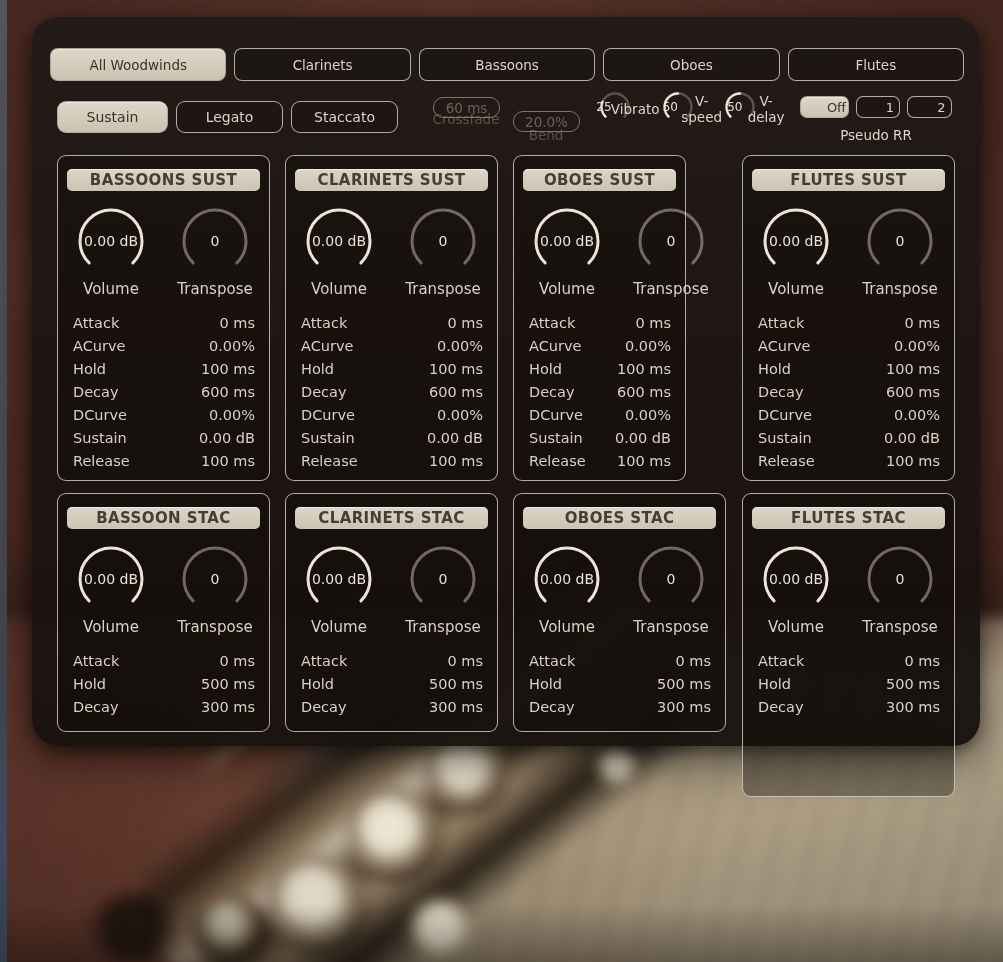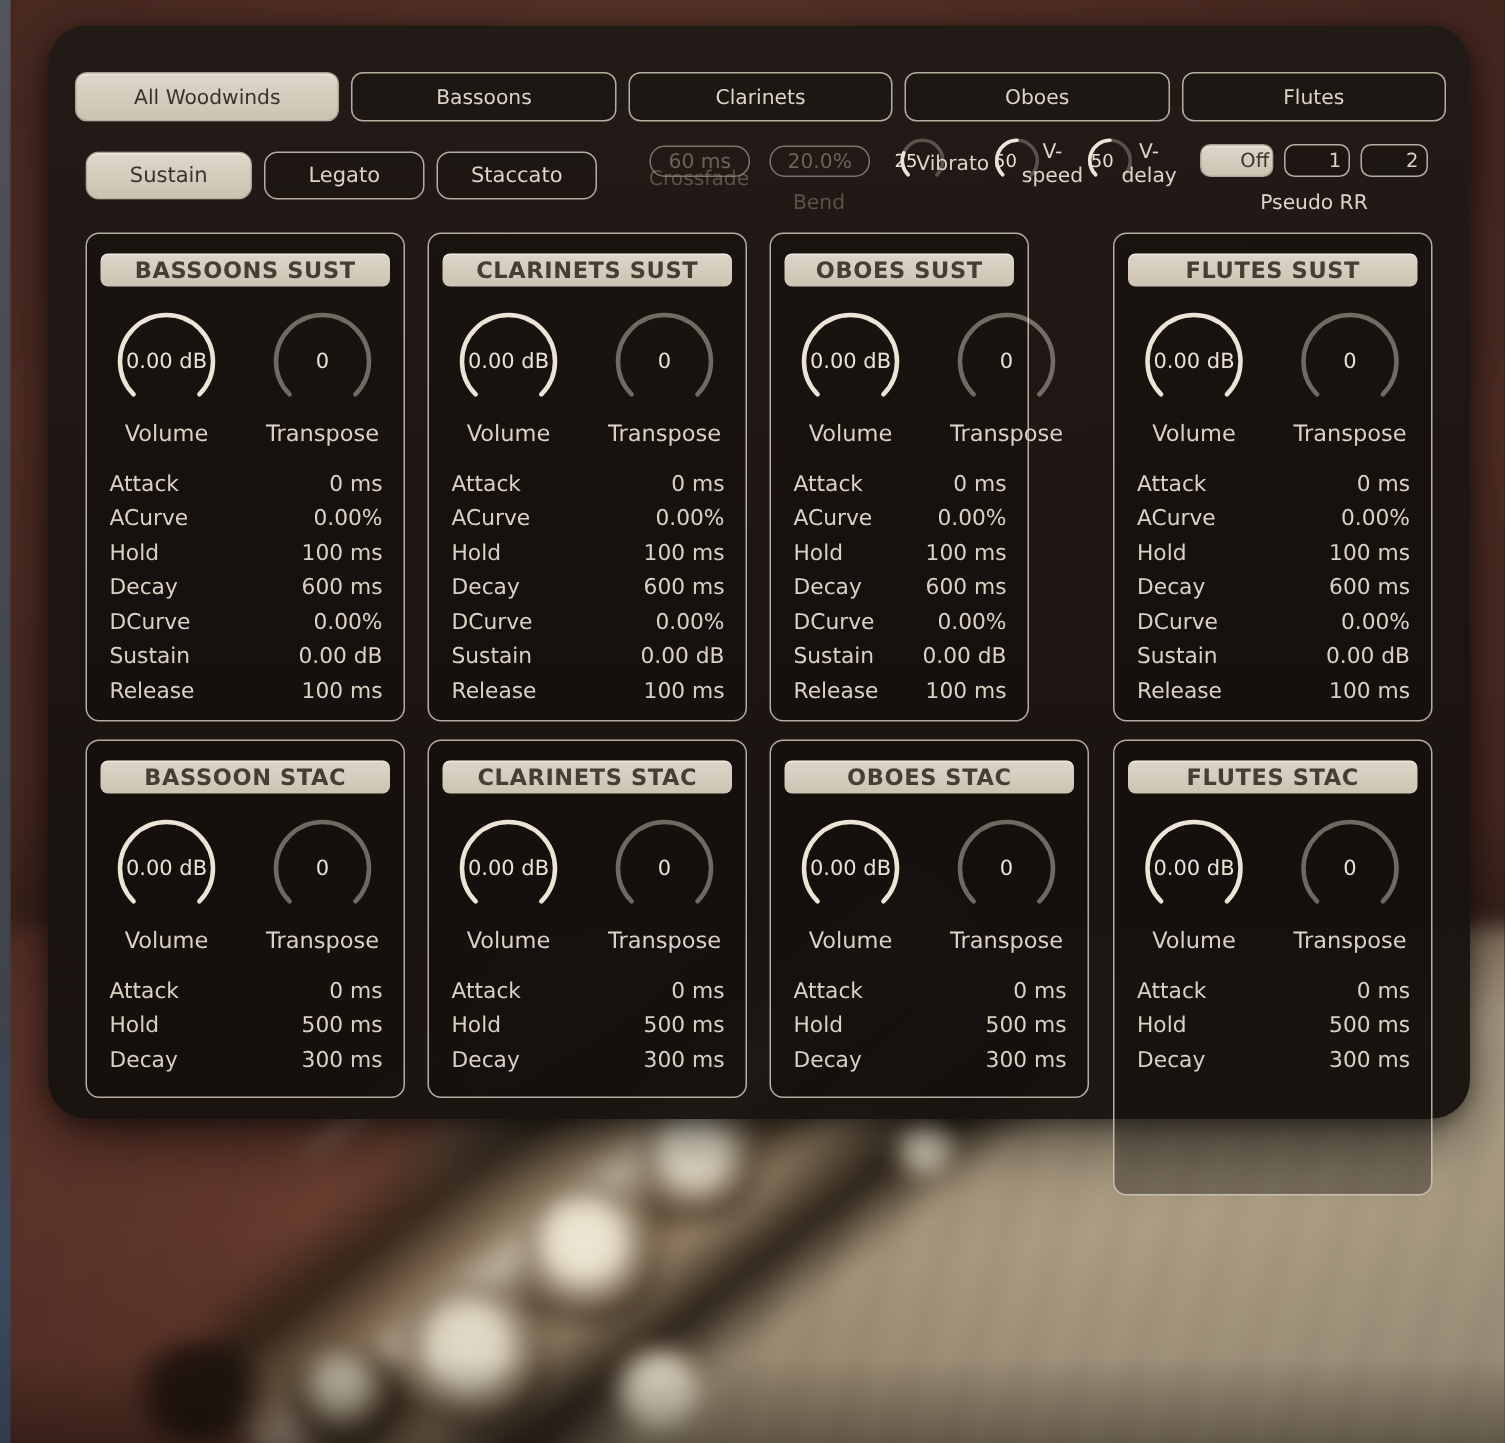--- a/index.html
+++ b/index.html
@@ -133,8 +133,8 @@
 <div class="window">
   <div class="tabs-row" id="instrument-tabs">
       <div class="tab active">All Woodwinds</div>
+      <div class="tab">Clarinets</div>
       <div class="tab">Bassoons</div>
-      <div class="tab">Clarinets</div>
       <div class="tab">Oboes</div>
       <div class="tab">Flutes</div>
     </div>

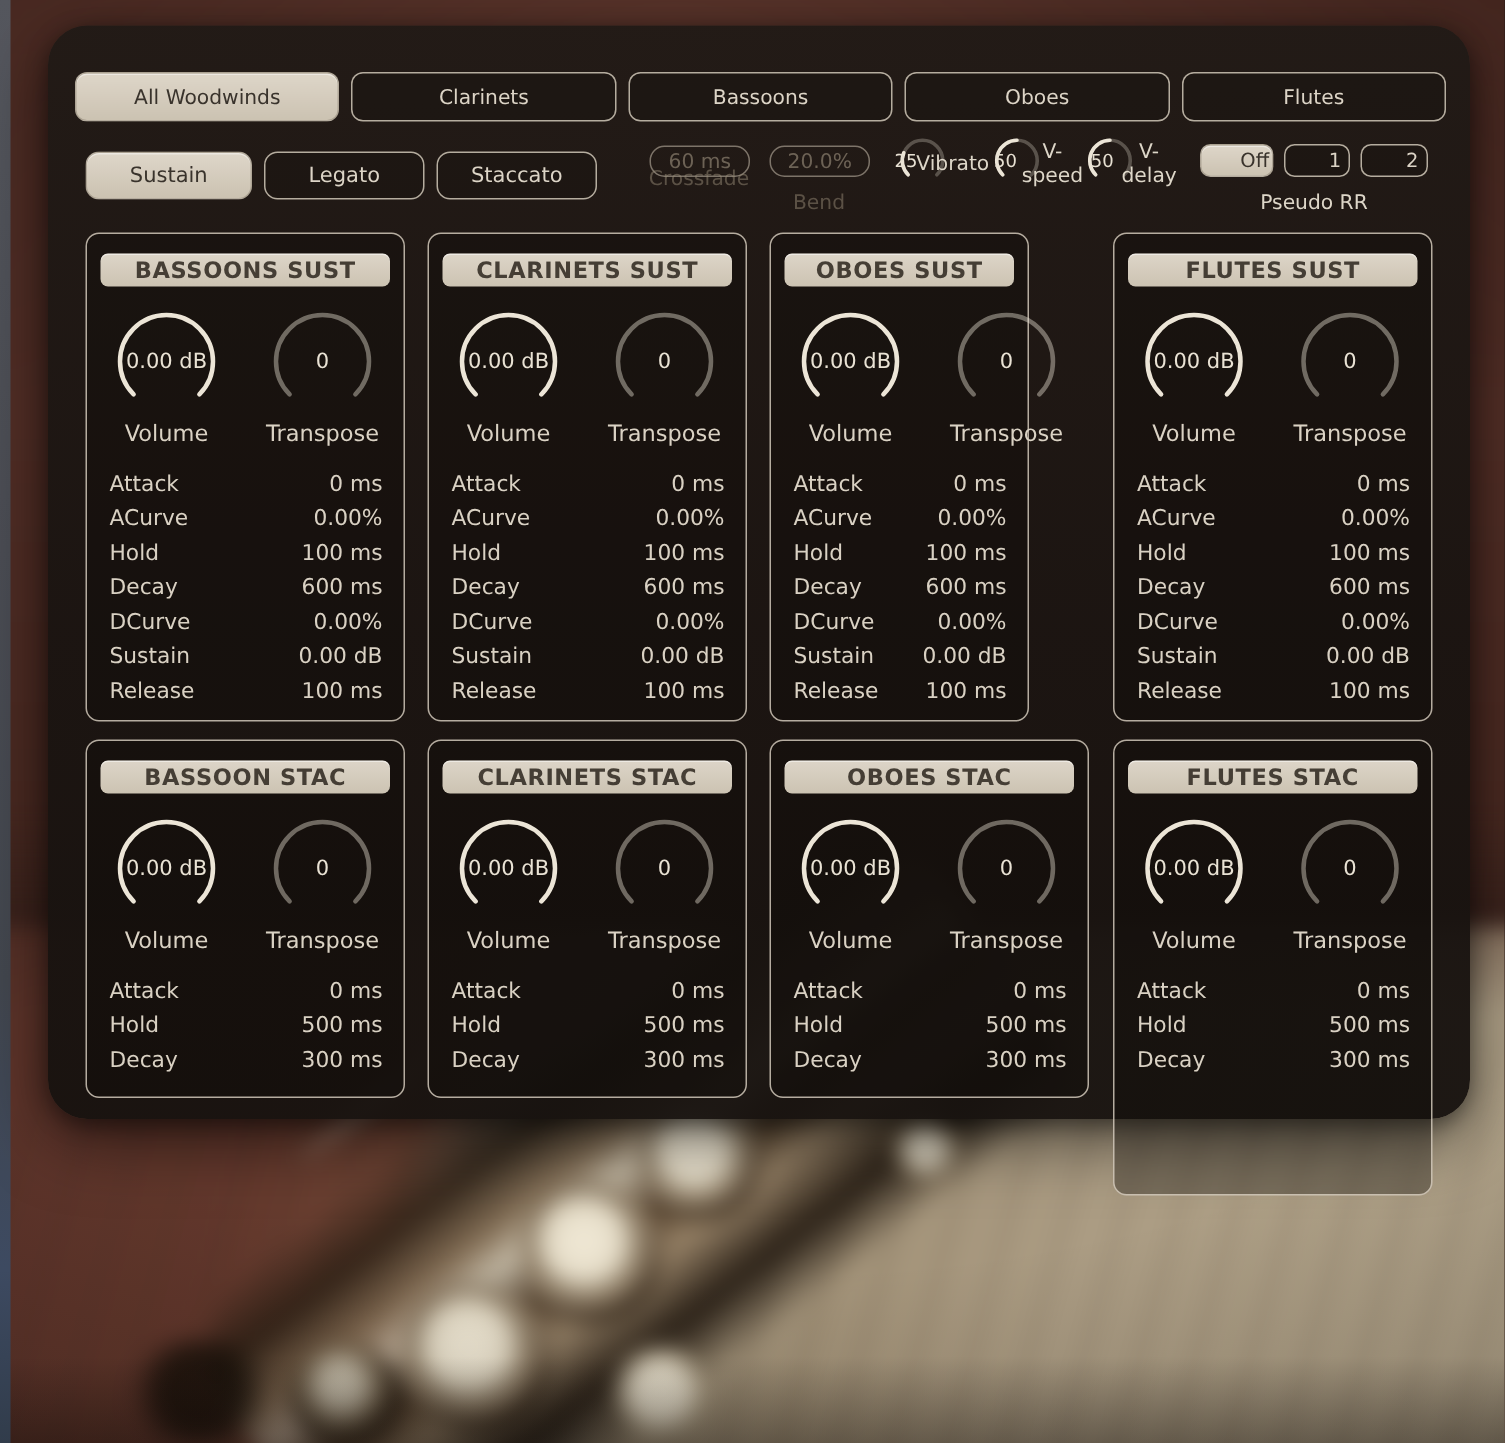--- a/index.html
+++ b/index.html
@@ -148,7 +148,7 @@
     <span>60 ms</span>
   </div>
   <div class="dimlabel" style="left:389px;top:94px;">Crossfade</div>
-  <div class="dimbox" style="left:481px;top:80px;align-items:center;">
+  <div class="dimbox" style="left:481px;top:94px;align-items:center;">
     <span>20.0%</span>
   </div>
   <div class="dimlabel" style="left:469px;top:110px;">Bend</div>

